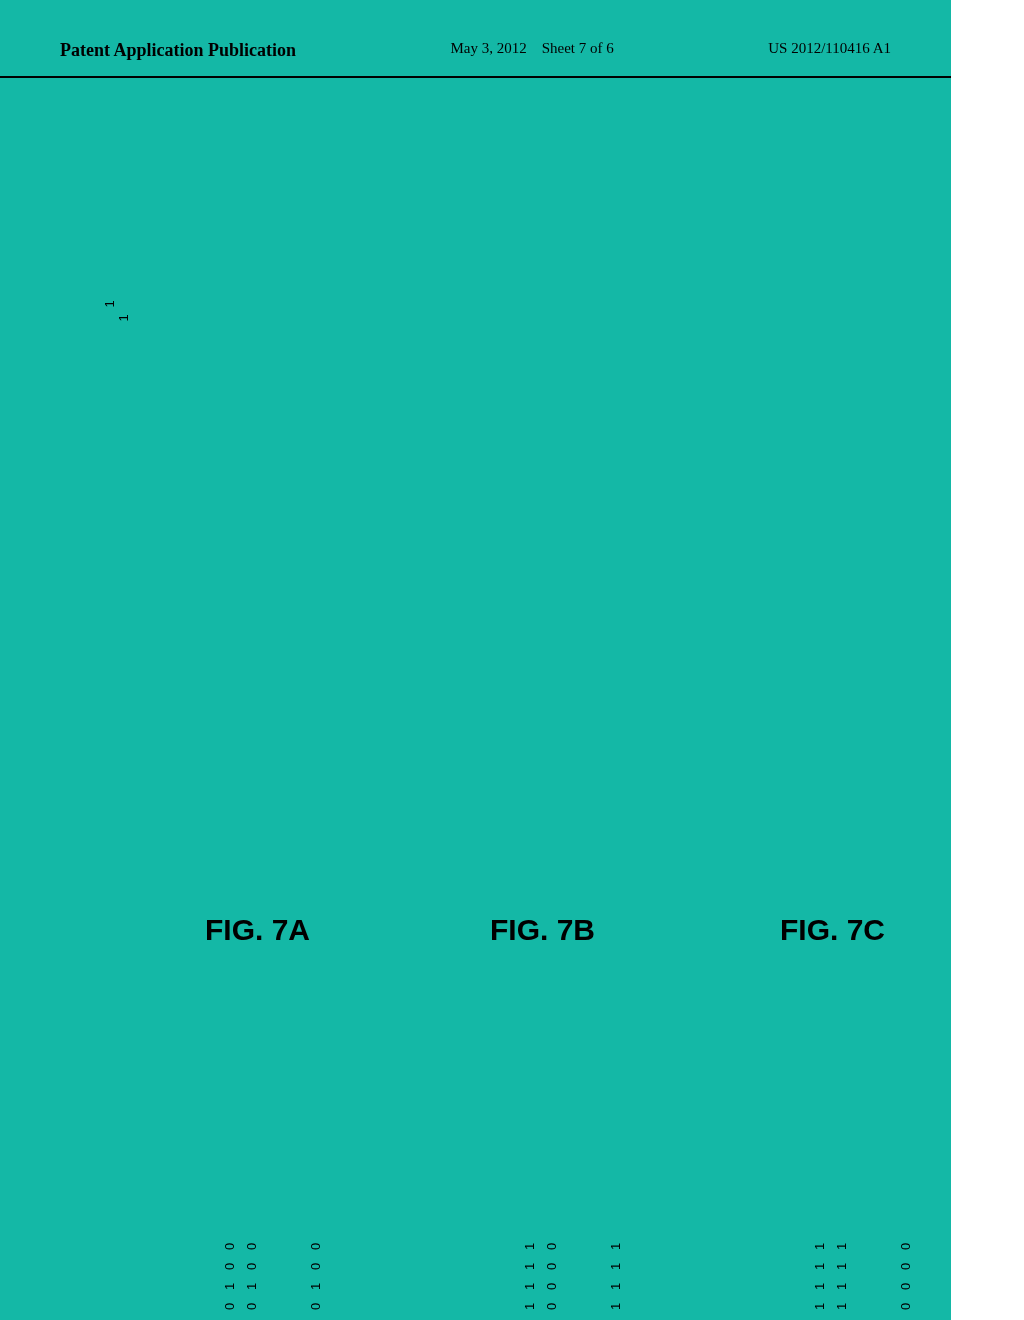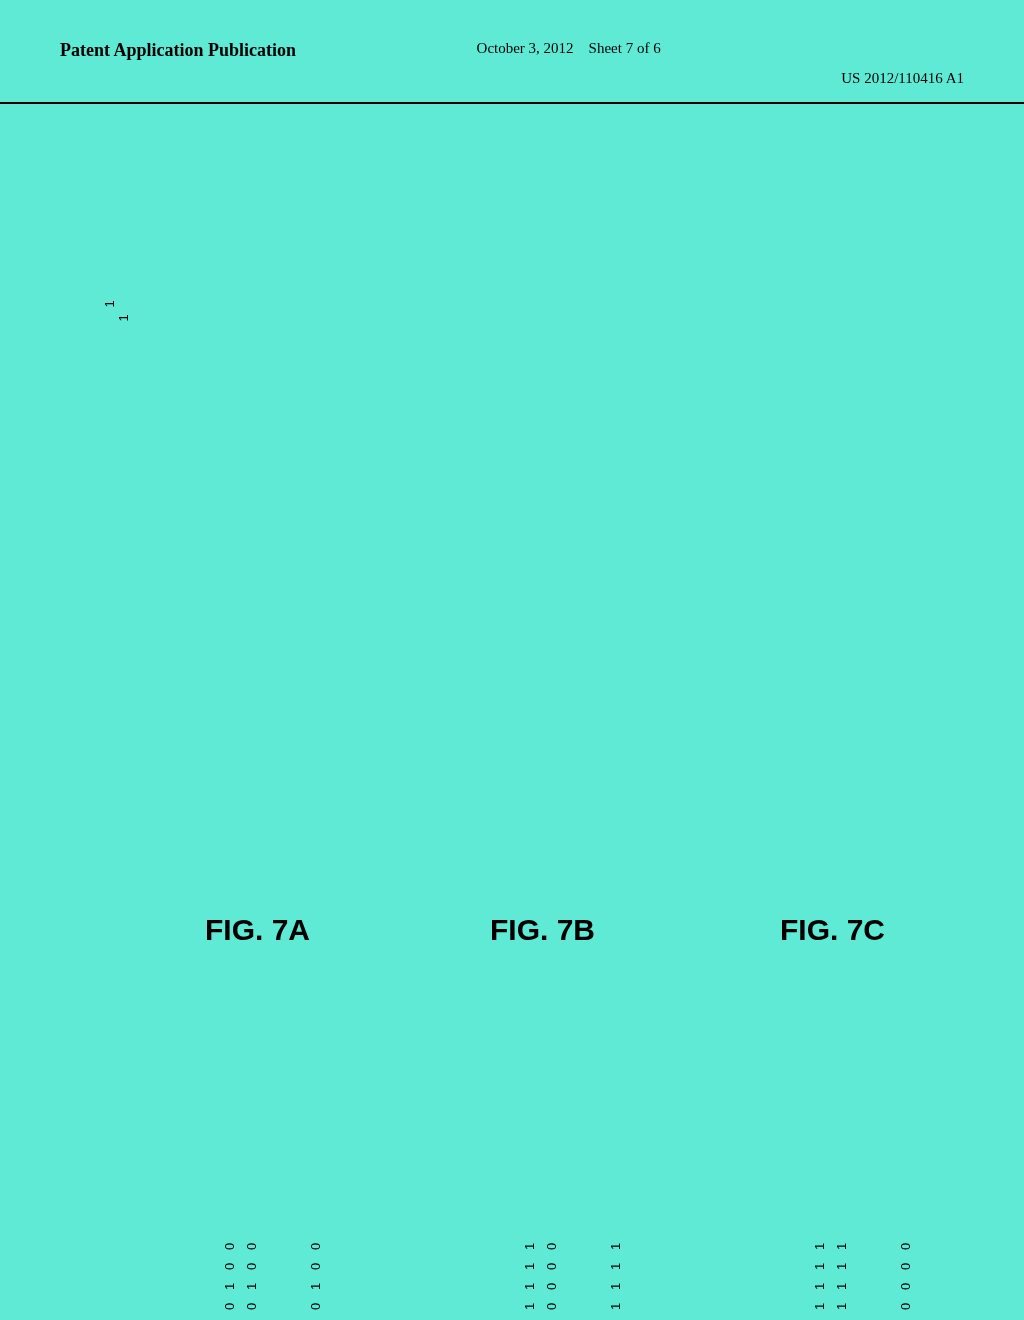--- a/index.html
+++ b/index.html
@@ -15,9 +15,9 @@
     
 
     .page {
-      width: 1024px;
+      width: 951px;
       min-height: 1320px;
-      background: #5eead4;
+      background: #14b8a6;
       position: relative;
     }
 

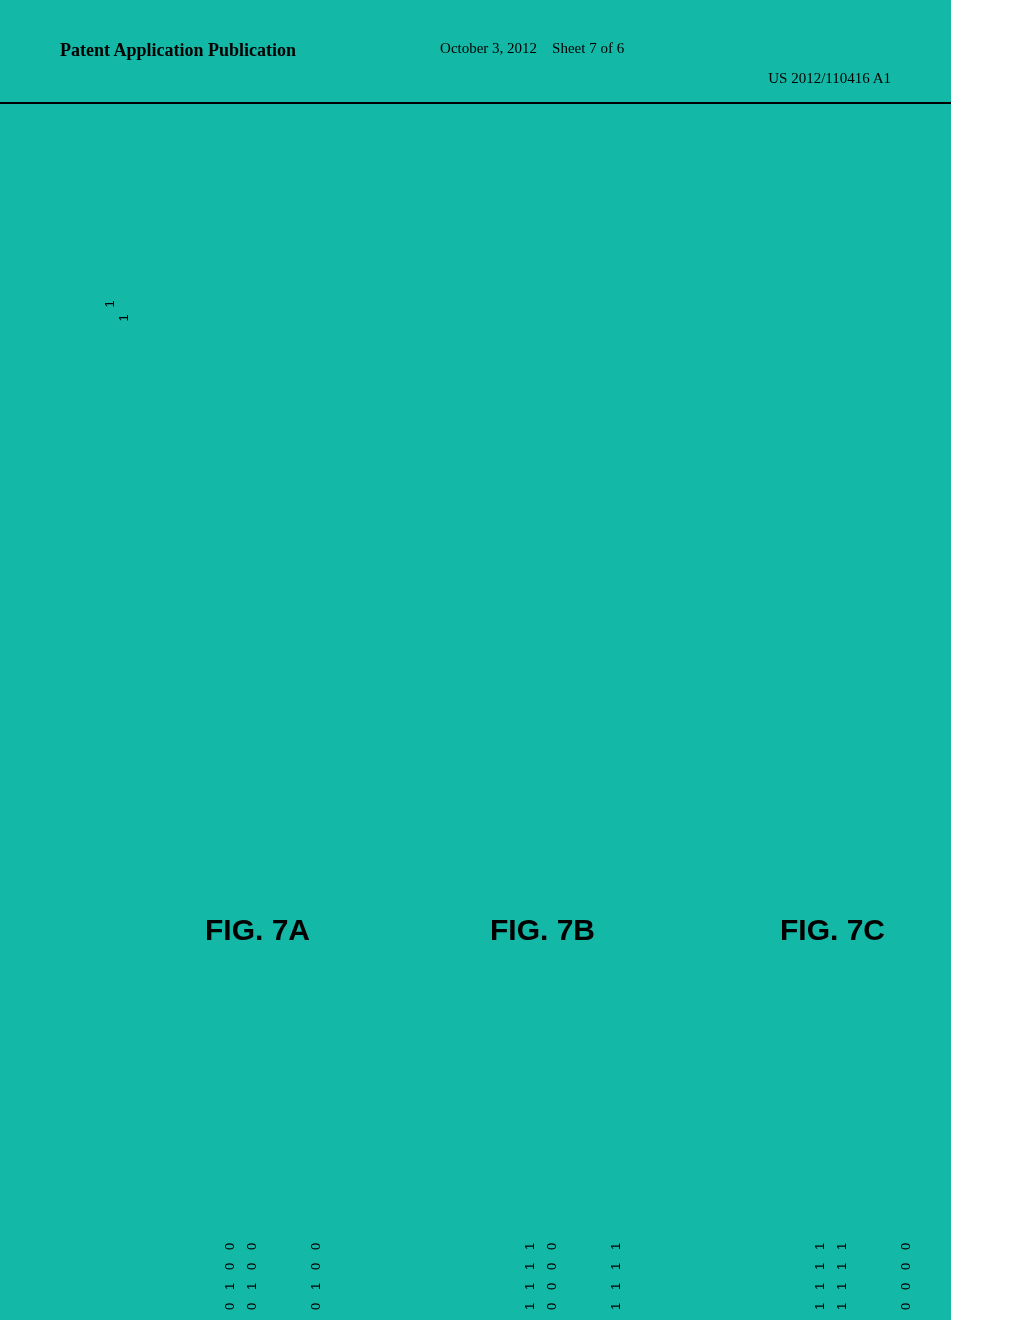--- a/index.html
+++ b/index.html
@@ -56,7 +56,7 @@
   <div class="top-header">
     <div class="h-left">Patent Application Publication</div>
     <div class="h-center">
-      <span>October 3, 2012</span>&nbsp;&nbsp;&nbsp;
+      <span>May 3, 2012</span>&nbsp;&nbsp;&nbsp;
       <span>Sheet 7 of 6</span>
     </div>
     <div class="h-right">US 2012/110416 A1</div>

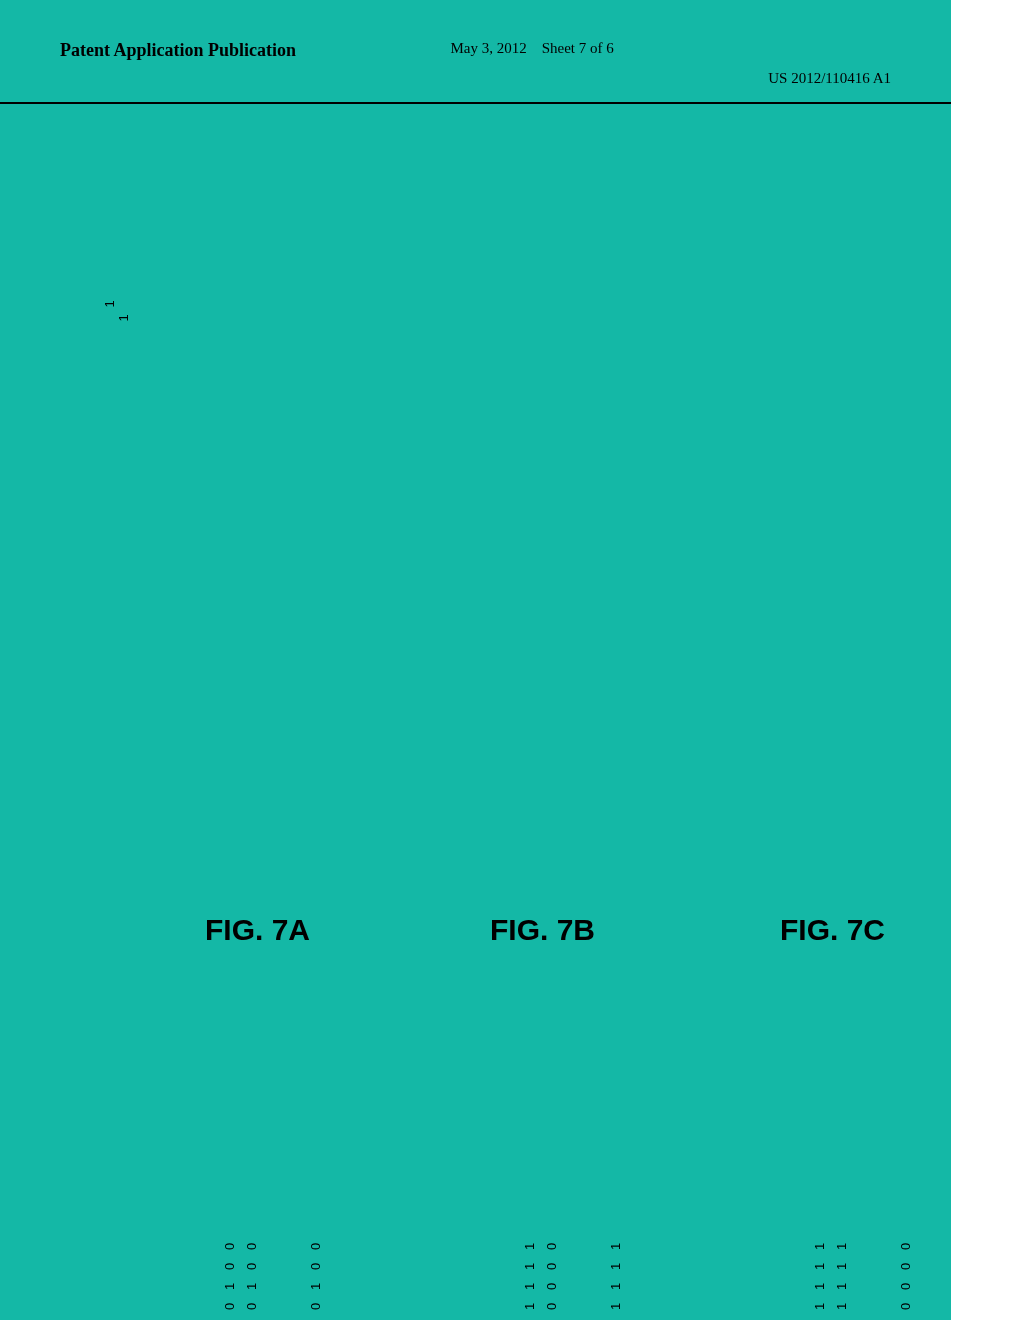--- a/index.html
+++ b/index.html
@@ -35,7 +35,7 @@
 
     .h-left { font-weight: bold; font-size: 18px; }
     .h-center { font-size: 15px; text-align: center; }
-    .h-right { font-size: 15px; text-align: left; margin-top: 30px; }
+    .h-right { font-size: 15px; text-align: left; }
 
     
 

